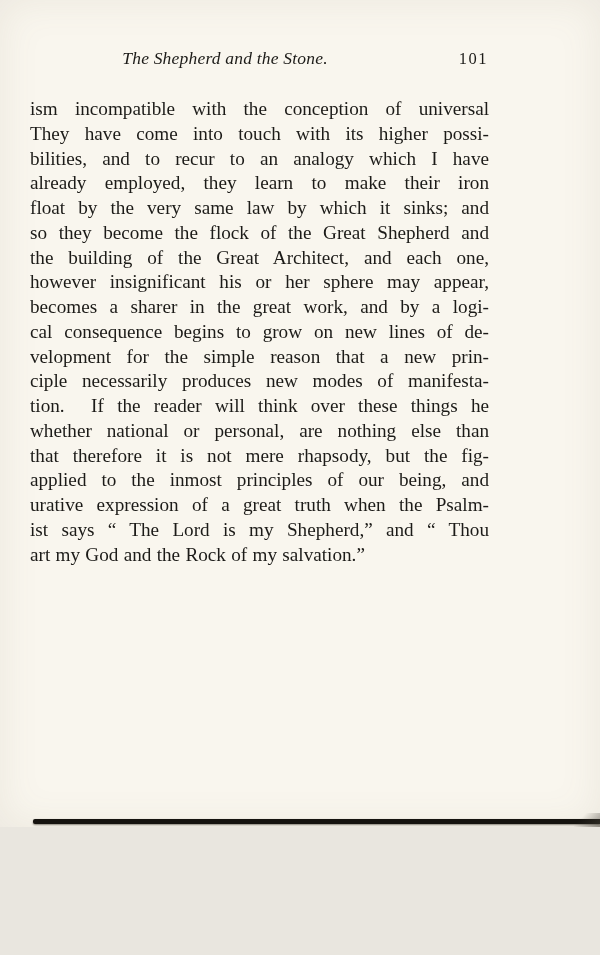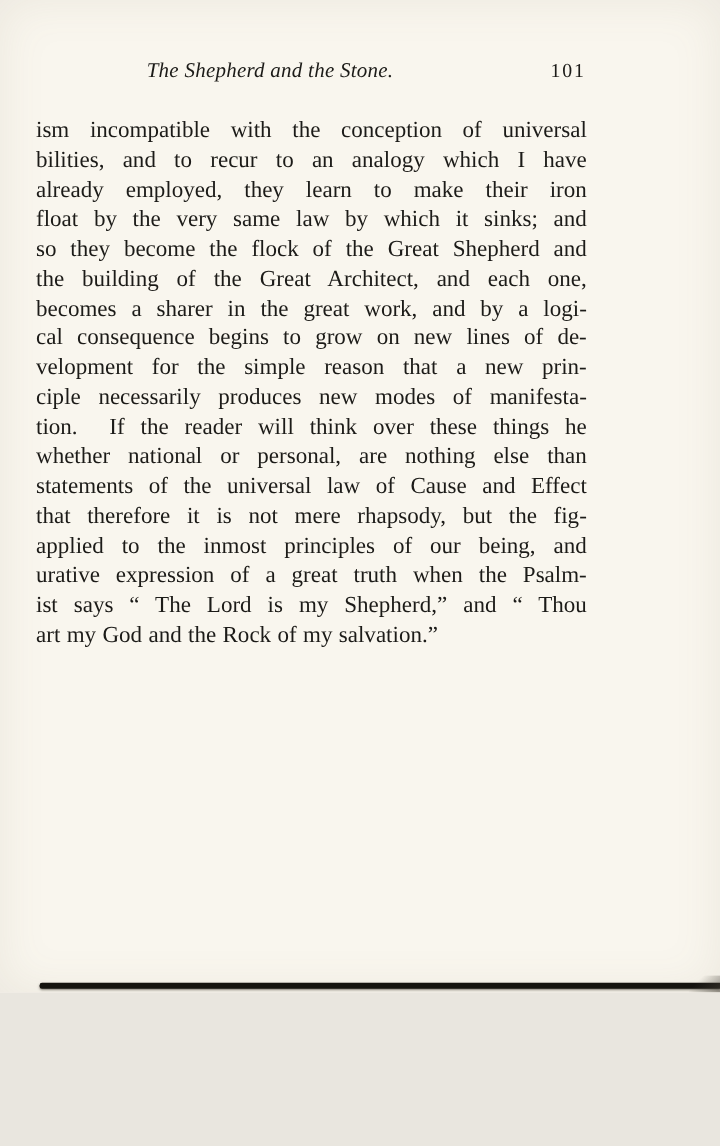--- a/index.html
+++ b/index.html
@@ -92,6 +92,7 @@
 
   <div class="body-text">
       <div class="text-line">ism incompatible with the conception of universal</div>
+      <div class="text-line">They have come into touch with its higher possi-</div>
       <div class="text-line">bilities, and to recur to an analogy which I have</div>
       <div class="text-line">already employed, they learn to make their iron</div>
       <div class="text-line">float by the very same law by which it sinks; and</div>

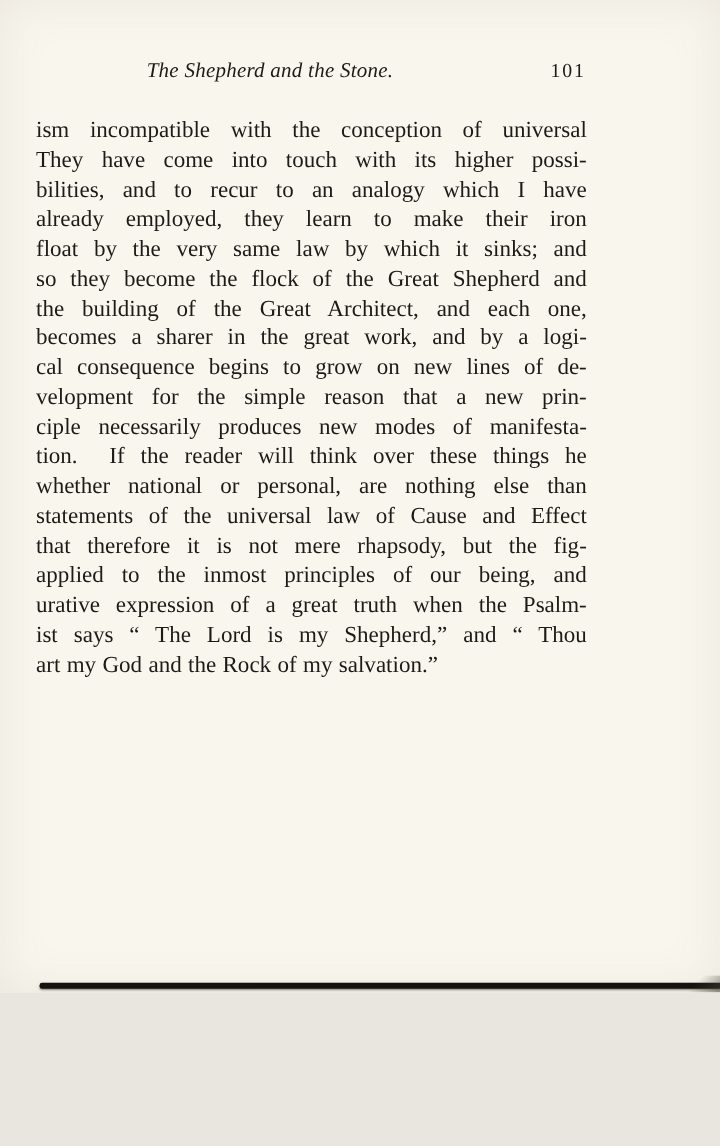--- a/index.html
+++ b/index.html
@@ -98,6 +98,7 @@
       <div class="text-line">float by the very same law by which it sinks; and</div>
       <div class="text-line">so they become the flock of the Great Shepherd and</div>
       <div class="text-line">the building of the Great Architect, and each one,</div>
+      <div class="text-line">however insignificant his or her sphere may appear,</div>
       <div class="text-line">becomes a sharer in the great work, and by a logi-</div>
       <div class="text-line">cal consequence begins to grow on new lines of de-</div>
       <div class="text-line">velopment for the simple reason that a new prin-</div>

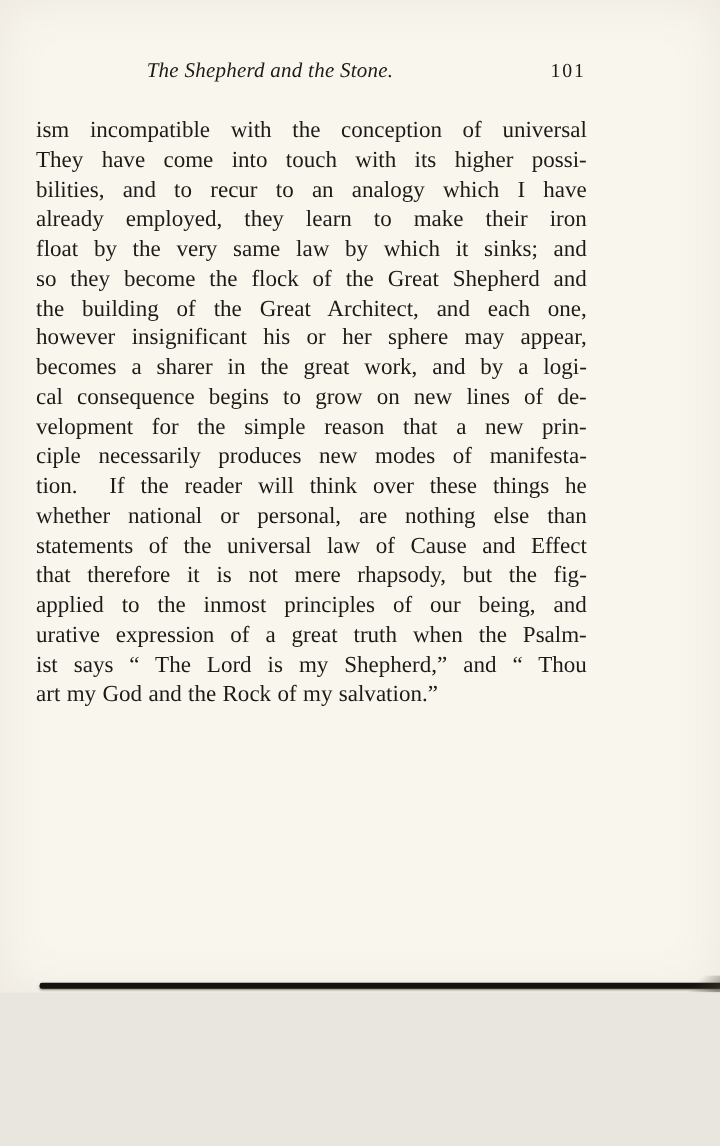--- a/index.html
+++ b/index.html
@@ -105,7 +105,6 @@
       <div class="text-line">ciple necessarily produces new modes of manifesta-</div>
       <div class="text-line">tion.&nbsp; If the reader will think over these things he</div>
       <div class="text-line">whether national or personal, are nothing else than</div>
-      <div class="text-line">statements of the universal law of Cause and Effect</div>
       <div class="text-line">that therefore it is not mere rhapsody, but the fig-</div>
       <div class="text-line">applied to the inmost principles of our being, and</div>
       <div class="text-line">urative expression of a great truth when the Psalm-</div>

